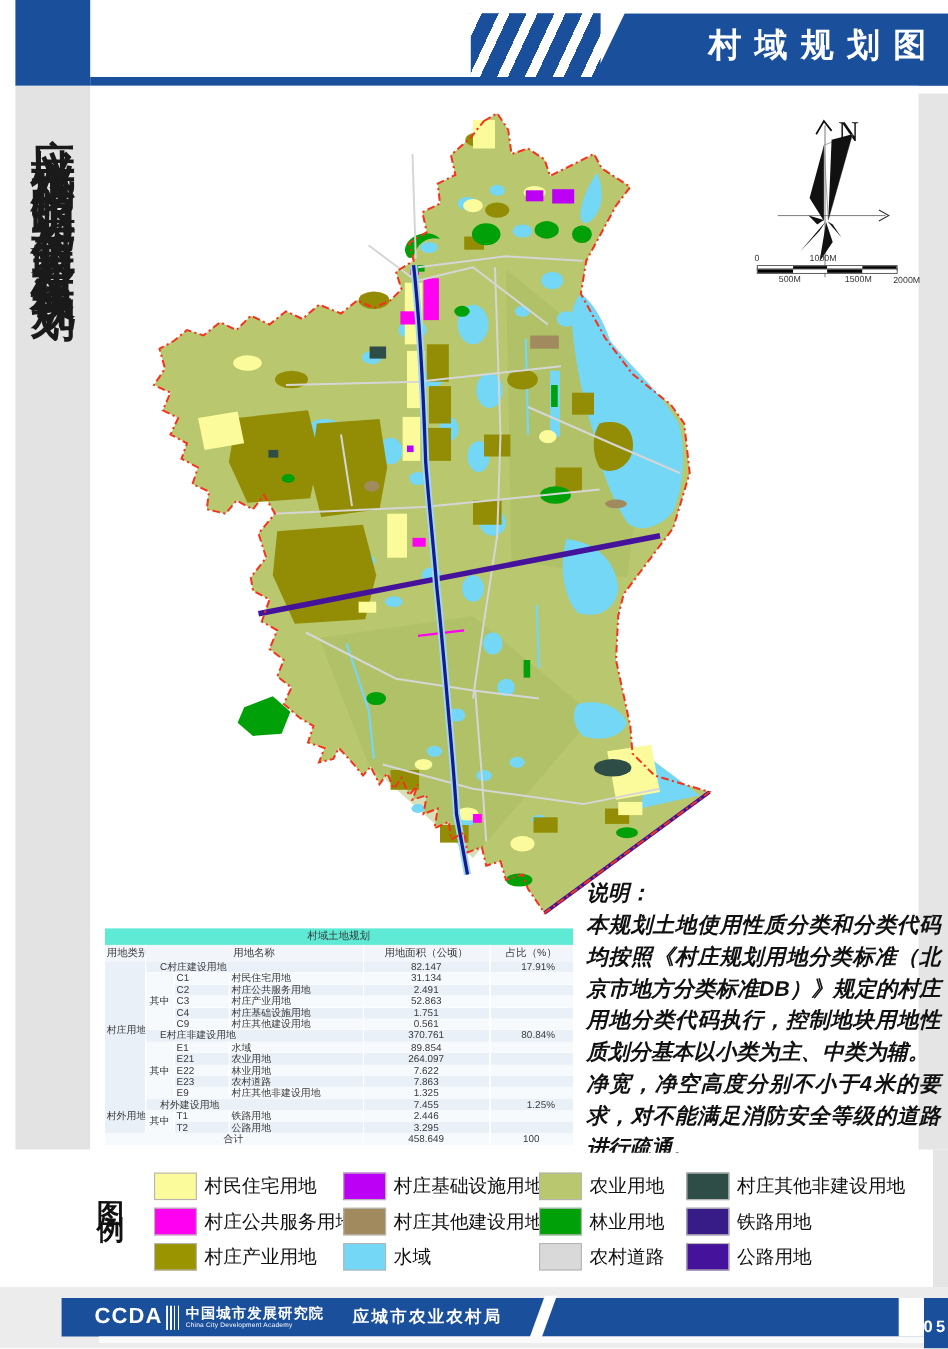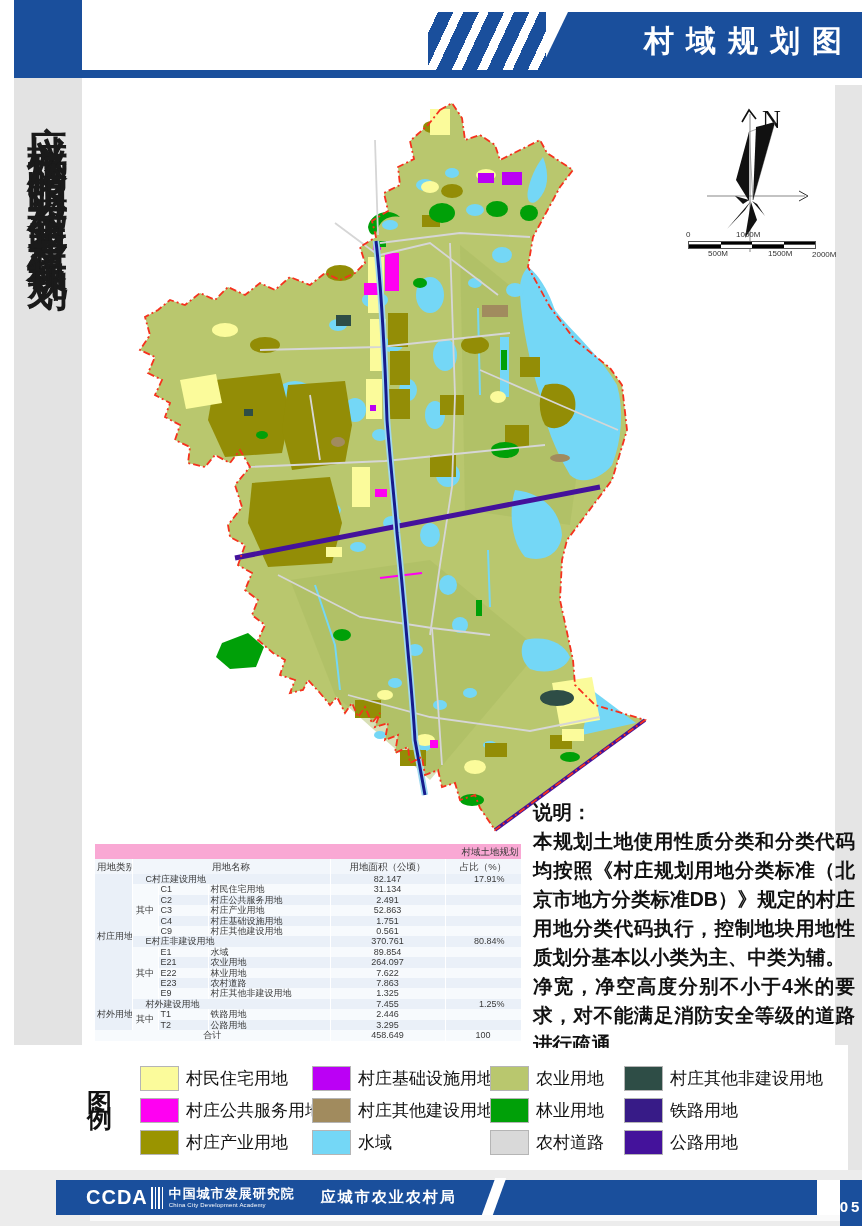--- a/index.html
+++ b/index.html
@@ -52,7 +52,7 @@
   .land-table td.al-r{text-align:right;padding-right:16px;}
 
   
-  .notes{position:absolute;left:533px;top:798px;width:322px;color:#111;font-weight:700;}
+  .notes{position:absolute;left:533px;top:798px;width:322px;color:#111;font-weight:700;font-style:italic;}
   .notes-title{font-size:20px;line-height:29px;margin:0;}
   .notes p{font-size:19.5px;line-height:29px;margin:0;text-align:justify;}
 

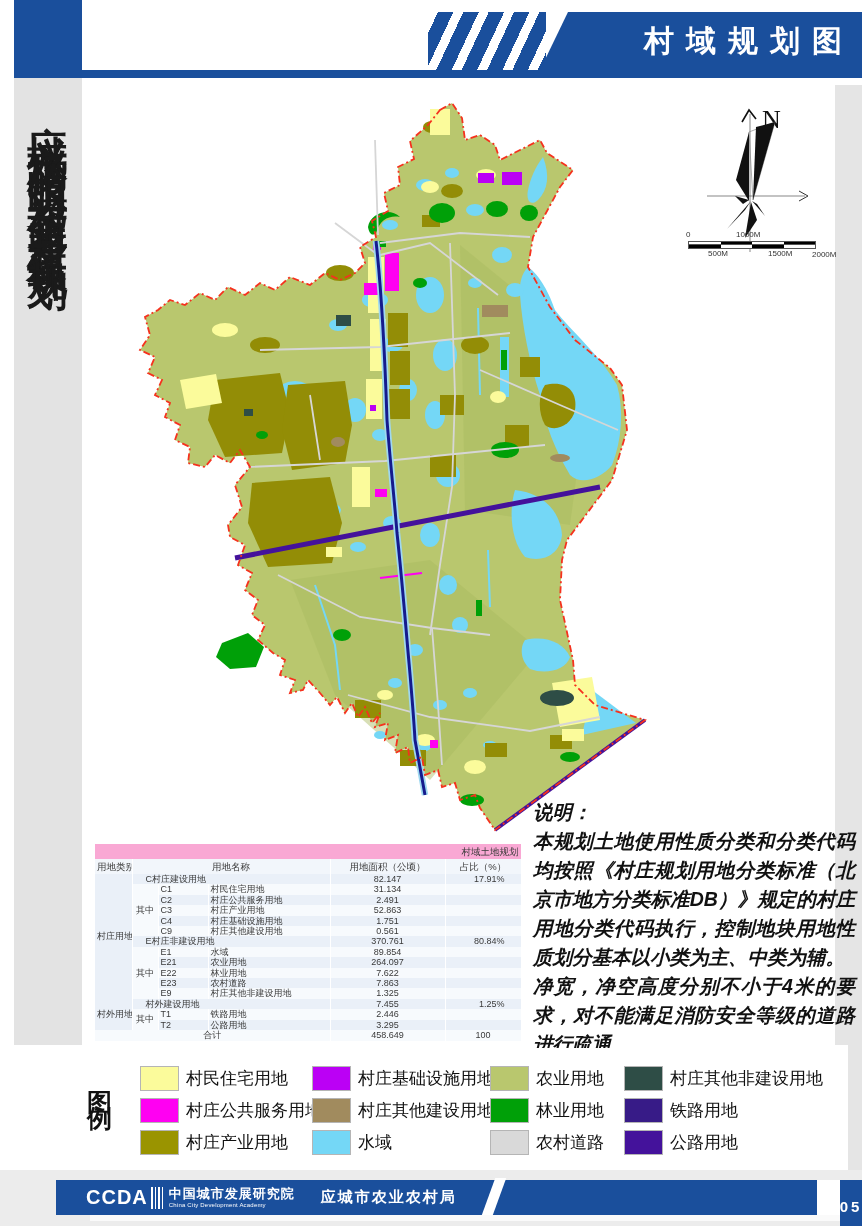--- a/index.html
+++ b/index.html
@@ -43,7 +43,7 @@
     font-size:9px;color:#3a3a3a;}
   .land-table td,.land-table th{padding:0 2px;line-height:10.4px;font-weight:normal;text-align:center;
     border-right:1px solid rgba(255,255,255,.9);overflow:hidden;white-space:nowrap;}
-  .land-table .t-title td{background:#f9a8d4;line-height:15px;font-size:9.5px;text-align:right;}
+  .land-table .t-title td{background:#5eead4;line-height:15px;font-size:9.5px;}
   .land-table .t-head th{background:#f2f6fb;line-height:15px;font-size:9.5px;}
   .land-table tbody tr:nth-child(odd) td{background:#eaf0f8;}
   .land-table tbody tr:nth-child(even) td{background:#f7fafd;}

